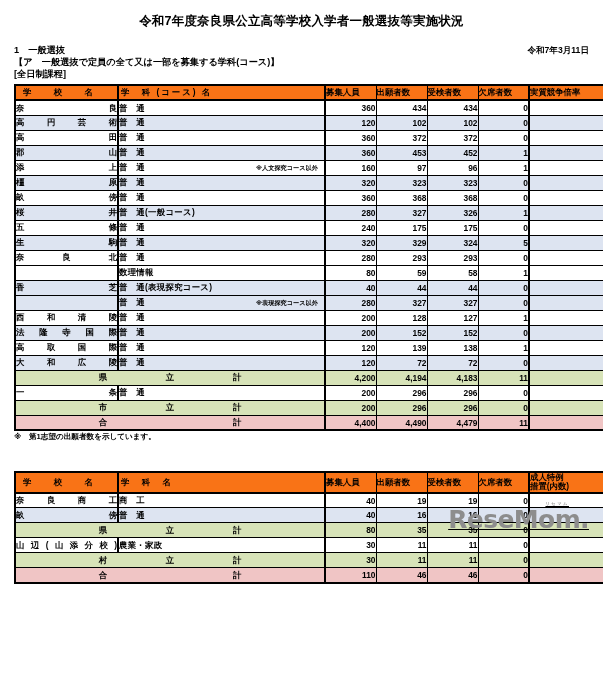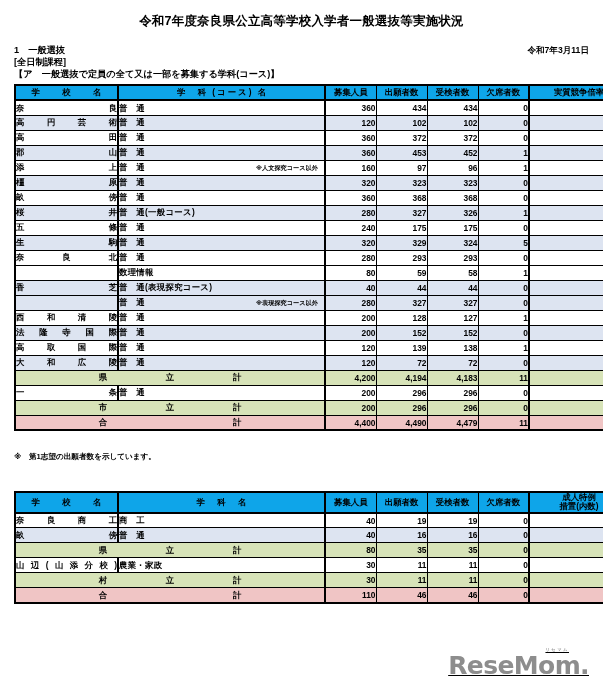--- a/index.html
+++ b/index.html
@@ -19,7 +19,7 @@
   .page {
     position: relative;
     width: 603px;
-    height: 687px;
+    height: 541px;
     box-sizing: border-box;
     padding: 0 14px;
   }

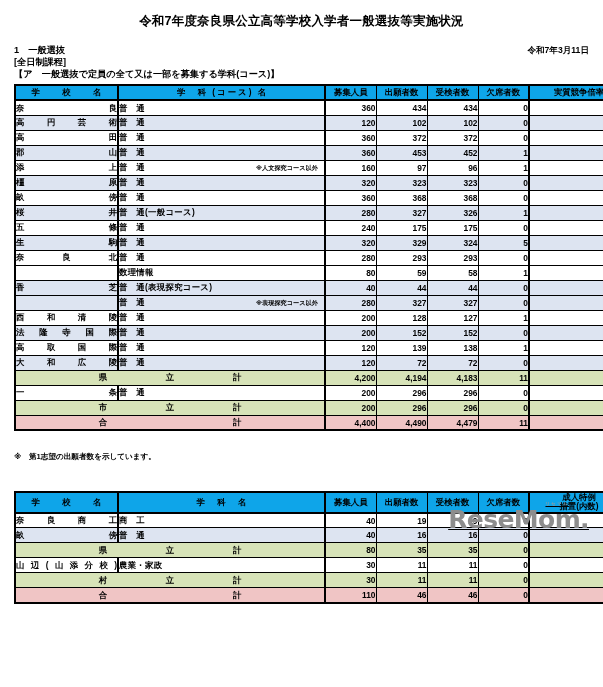--- a/index.html
+++ b/index.html
@@ -194,8 +194,8 @@
 
   <div class="section-head">
     <div class="sec-line">1　一般選抜</div>
+    <div class="sec-line">【ア　一般選抜で定員の全て又は一部を募集する学科(コース)】</div>
     <div class="sec-line">[全日制課程]</div>
-    <div class="sec-line">【ア　一般選抜で定員の全て又は一部を募集する学科(コース)】</div>
     <div class="issue-date">令和7年3月11日</div>
   </div>
 

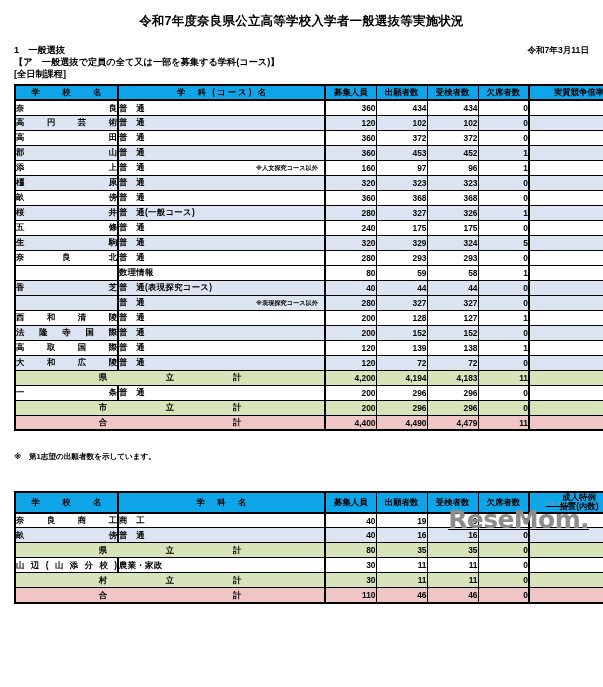--- a/index.html
+++ b/index.html
@@ -79,8 +79,8 @@
   .col-sep-left { border-left: 2px solid #000 !important; }
 
   thead th {
-    background: #0ea5e9;
-    text-align: center;
+    background: #f97316;
+    text-align: left;
     height: 25px;
     font-size: 8.6px;
     line-height: 1.12;

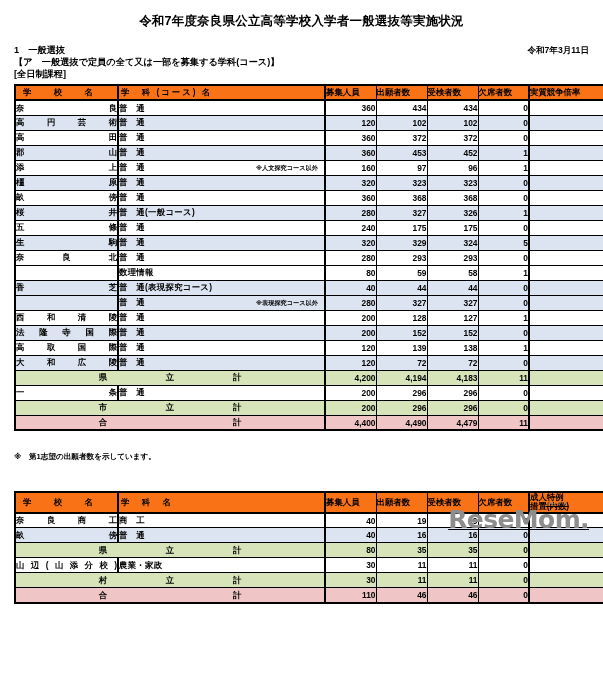--- a/index.html
+++ b/index.html
@@ -141,7 +141,7 @@
 
   
   .notes {
-    margin-top: 20px;
+    margin-top: 0;
     font-size: 7.6px;
     font-weight: bold;
     line-height: 1.55;

